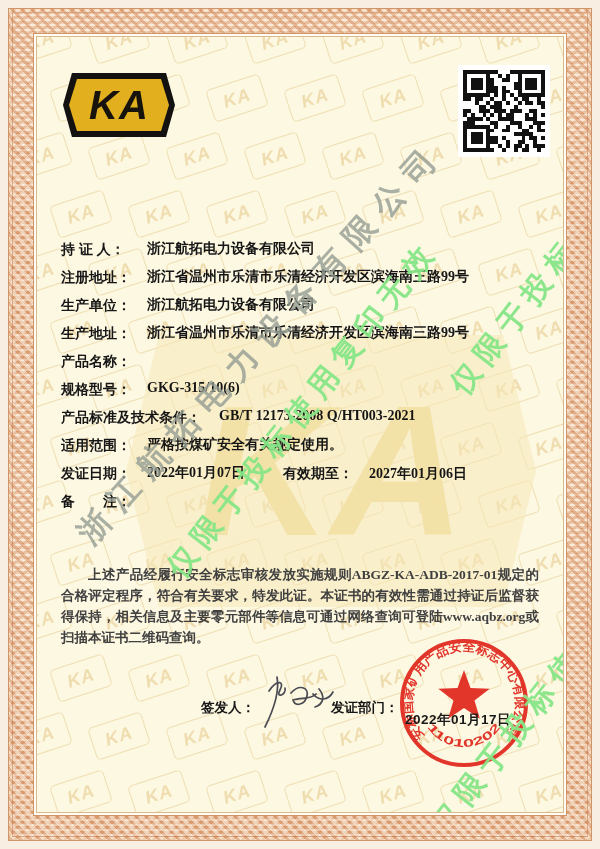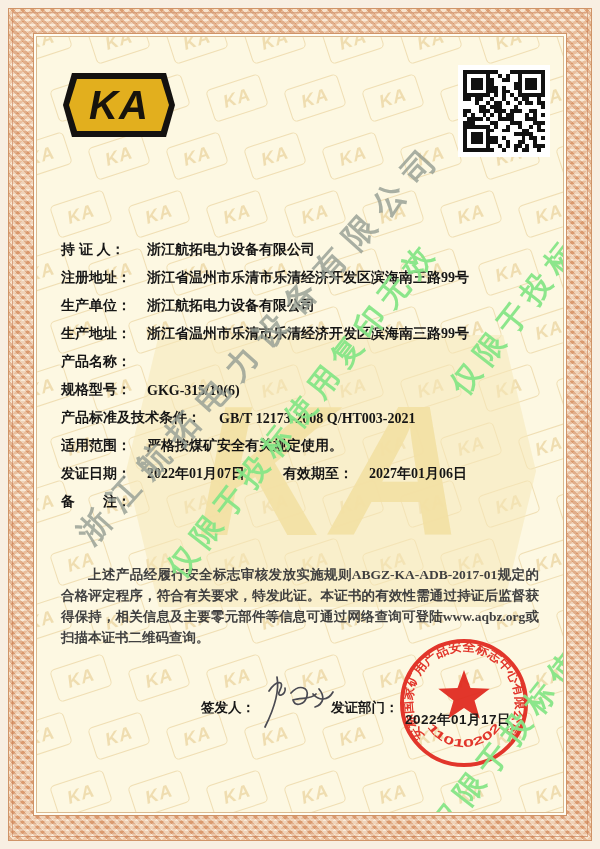--- a/index.html
+++ b/index.html
@@ -47,7 +47,7 @@
       font:bold 33px "Liberation Sans",sans-serif;letter-spacing:3px;color:#101010;}
   
   .fields{position:absolute;left:24px;right:20px;top:203px;}
-  .frow{display:flex;align-items:flex-end;line-height:19px;margin-bottom:9px;white-space:nowrap;}
+  .frow{display:flex;align-items:flex-start;line-height:19px;margin-bottom:9px;white-space:nowrap;}
   .flabel{flex:none;width:86px;font-weight:bold;font-size:14px;}
   .flabel.wide{width:auto;margin-right:18px;}
   .fvalue{font:bold 14px "Liberation Serif",serif;color:#151515;}

